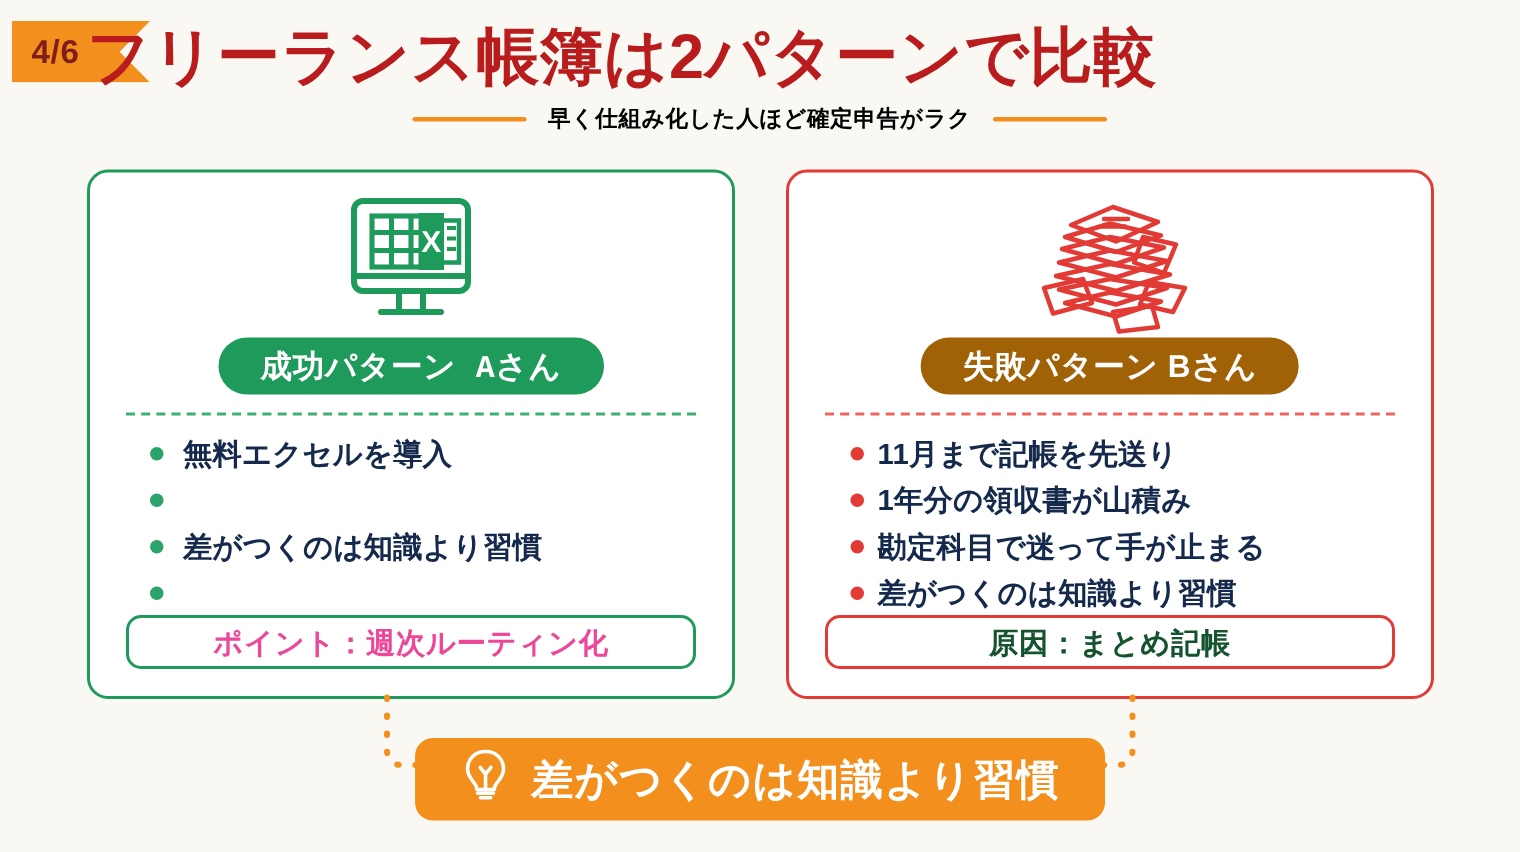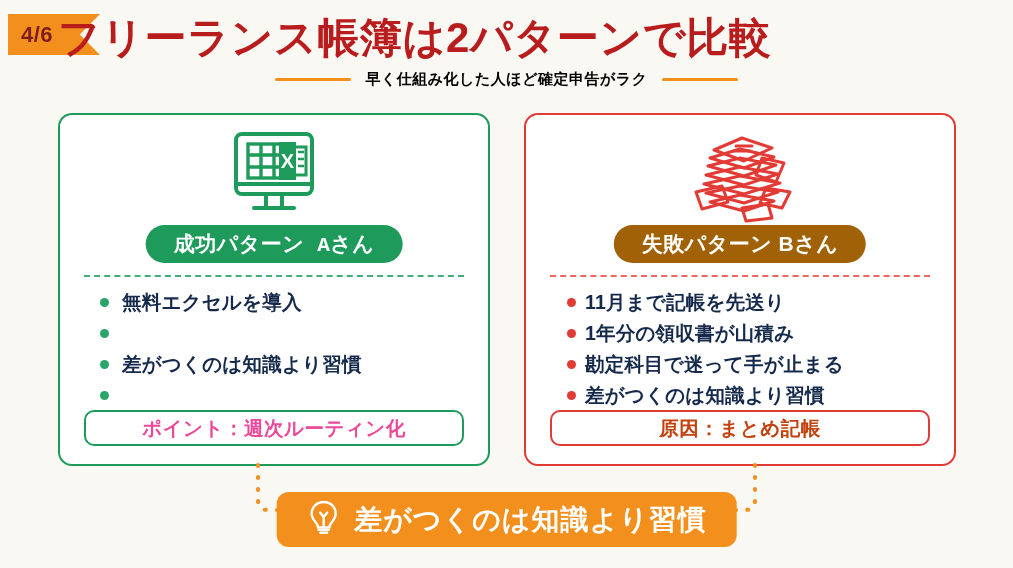--- a/index.html
+++ b/index.html
@@ -179,7 +179,7 @@
     white-space: nowrap;
   }
   #note-success { border: 2px solid #1E9A5B; color: #ec4899; }
-  #note-failure { border: 2px solid #E23B35; color: #c2410c; }
+  #note-failure { border: 2px solid #E23B35; color: #14532d; }
 
   
   #connectors {

